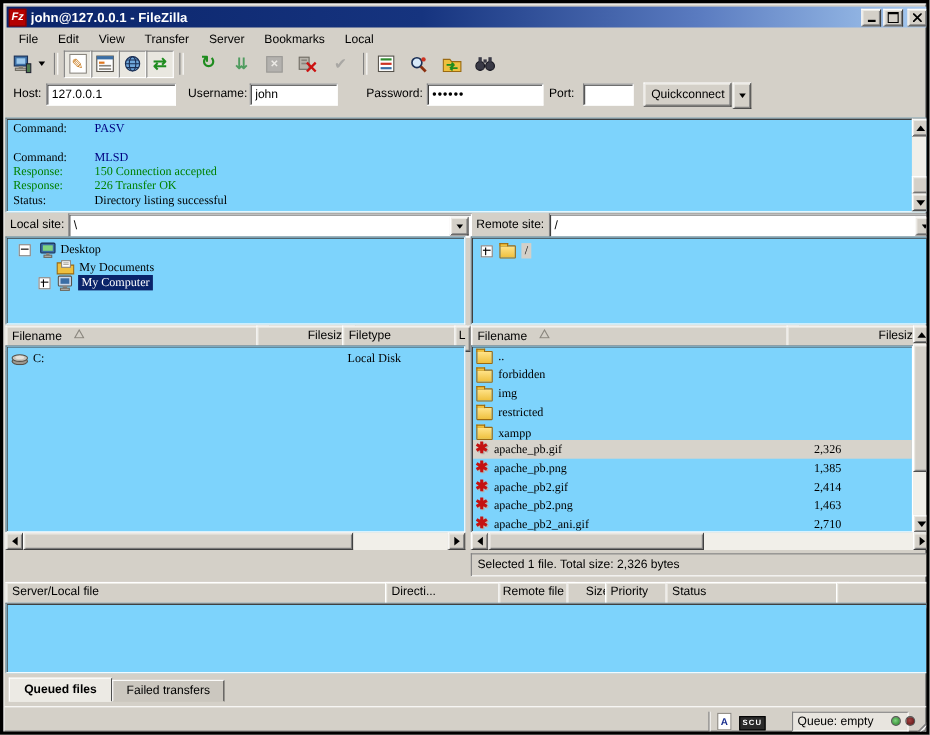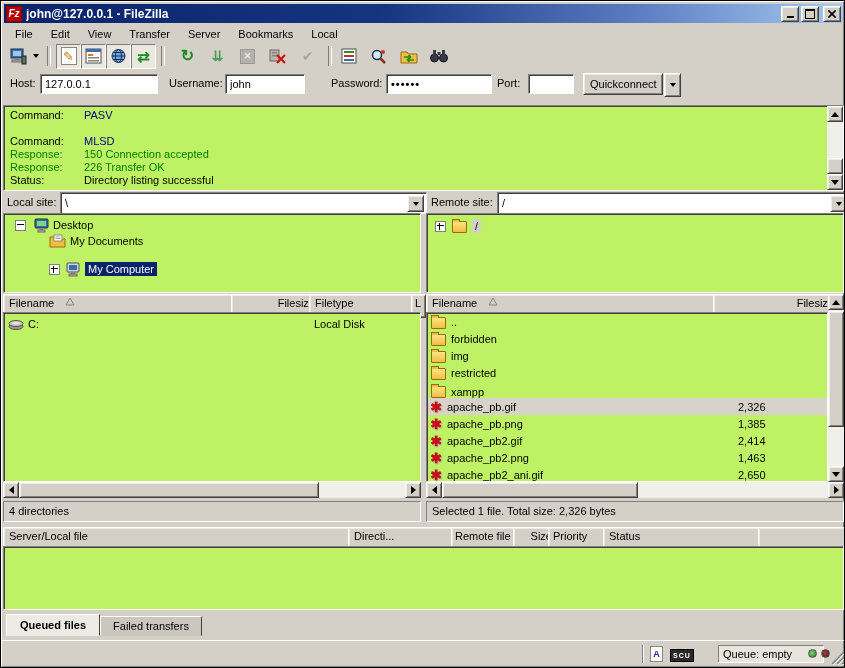--- a/index.html
+++ b/index.html
@@ -5,7 +5,7 @@
   html,body{margin:0;padding:0;background:#777;}
   .app{position:relative;width:845px;height:668px;background:#D4D0C8;
        font-family:"Liberation Sans",sans-serif;font-size:11px;color:#000;
-       box-sizing:border-box;border:1px solid #000000;
+       box-sizing:border-box;border:3px solid #000000;
        box-shadow:inset 1px 1px 0 #fff, inset -1px -1px 0 #808080;overflow:hidden;}
   .abs{position:absolute;box-sizing:border-box;}
   .raised{background:#D4D0C8;border:1px solid;border-color:#fff #404040 #404040 #fff;

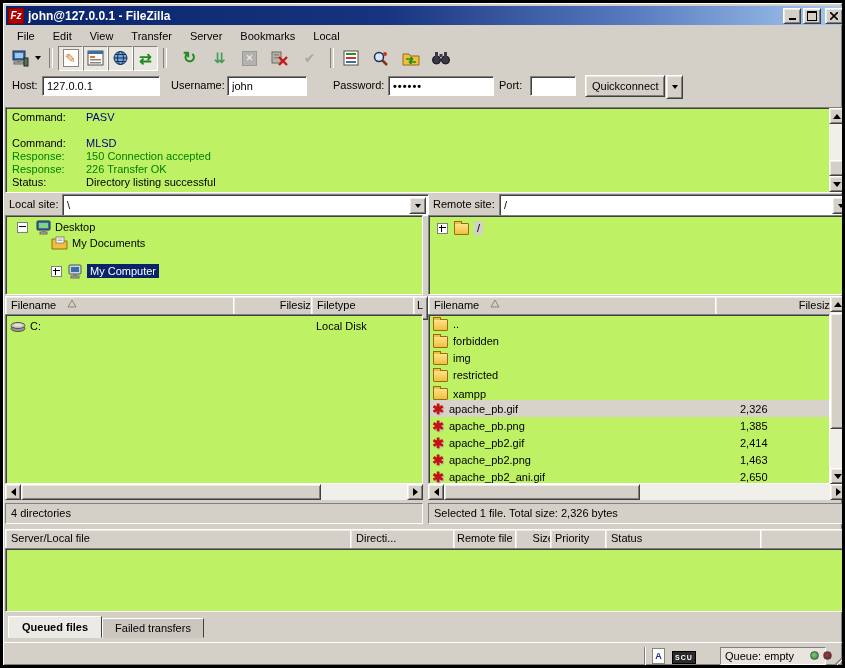--- a/index.html
+++ b/index.html
@@ -64,7 +64,7 @@
          box-shadow:inset 1px 1px 0 #404040;display:flex;align-items:center;padding-left:4px;}
   .cbtn{position:absolute;right:2px;top:2px;width:15px;height:15px;}
   
-  .pane{background:#bef264;border:1px solid;border-color:#808080 #fff #fff #808080;box-shadow:inset 1px 1px 0 #404040;}
+  .pane{background:#7dd3fc;border:1px solid;border-color:#808080 #fff #fff #808080;box-shadow:inset 1px 1px 0 #404040;font-family:Liberation Serif, serif;}
   .trow{position:absolute;height:16px;display:flex;align-items:center;}
   .exp{width:9px;height:9px;background:#fff;border:1px solid #808080;position:relative;flex:none;}
   .exp::before{content:"";position:absolute;left:1px;right:1px;top:3px;border-top:1px solid #000;}

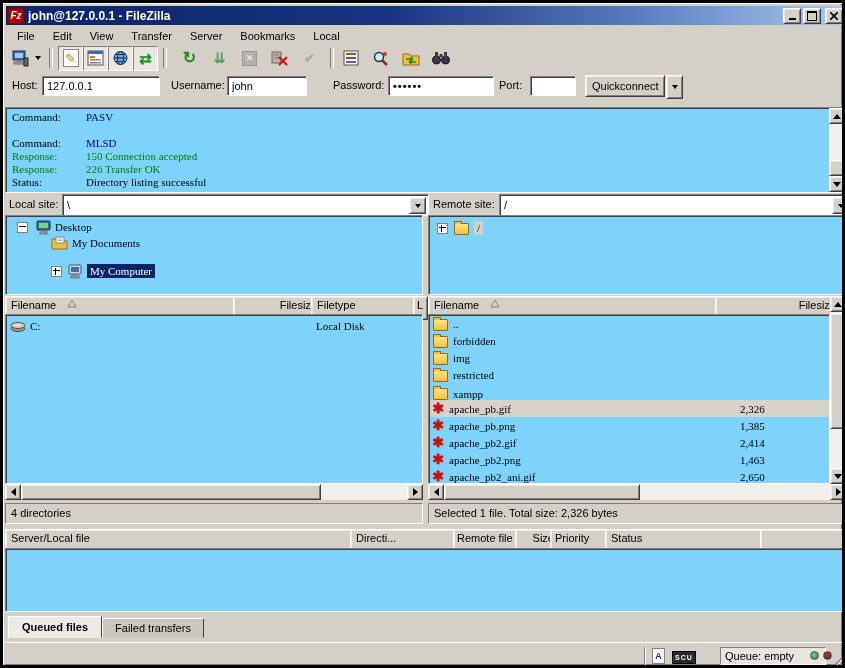--- a/index.html
+++ b/index.html
@@ -290,7 +290,7 @@
       </svg>
       <span>My Documents</span>
     </div>
-    <div class="trow" style="left:0;top:47px;width:100%;margin-left:16px;">
+    <div class="trow" style="left:0;top:33px;width:100%;">
       <span class="exp plus" style="margin-left:29px;"></span>
       <svg width="16" height="15" viewBox="0 0 16 15" style="margin:0 3px 0 6px;">
         <rect x="1" y="1" width="12" height="9" rx="1" fill="#C8D8EC" stroke="#55514A"></rect>

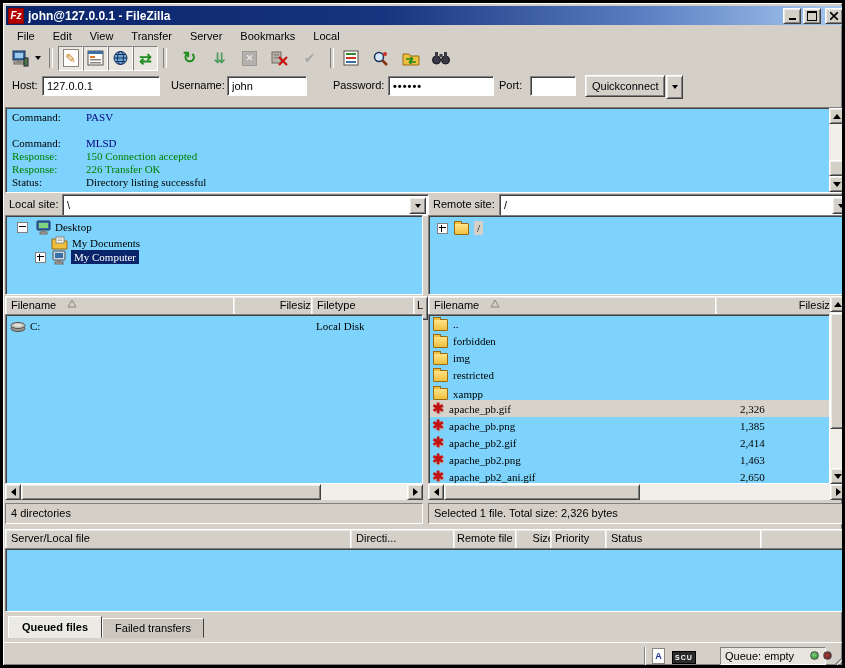--- a/index.html
+++ b/index.html
@@ -396,7 +396,7 @@
       <div class="frow" style="left:1px;top:153px;width:399px;">
         <span class="rico">✱</span>
           <span>apache_pb2_ani.gif</span>
-        <span class="fsz" style="left:310px;width:74px;">2,650</span>
+        <span class="fsz" style="left:310px;width:74px;">2,710</span>
       </div>
     </div>
 

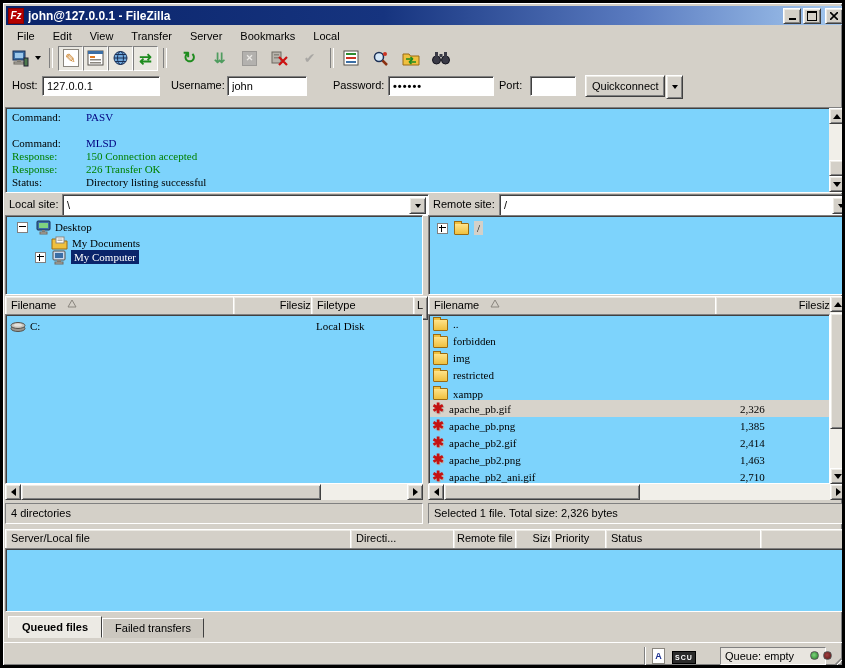--- a/index.html
+++ b/index.html
@@ -342,7 +342,6 @@
         </div>
     </div>
   </div>
-  <div class="abs statusline" style="left:2px;top:500px;width:418px;height:21px;">4 directories</div>
 
   <div class="abs" style="left:425px;top:293px;width:418px;height:206px;">
     <div class="hcell" style="left:0;width:287px;">

